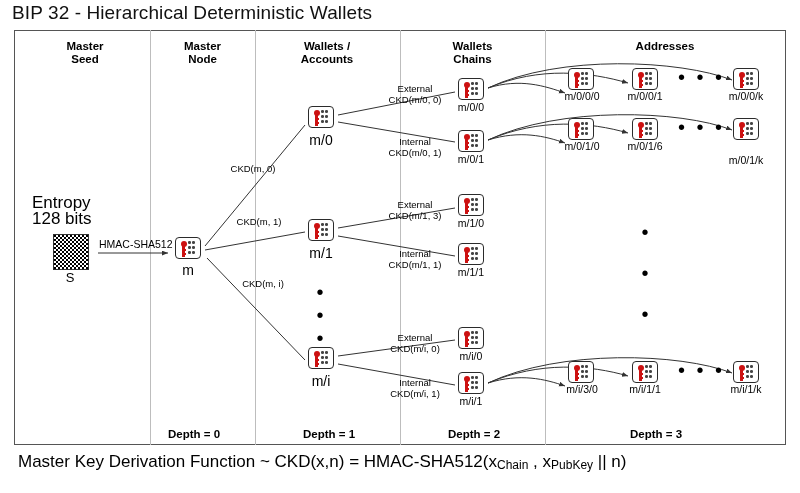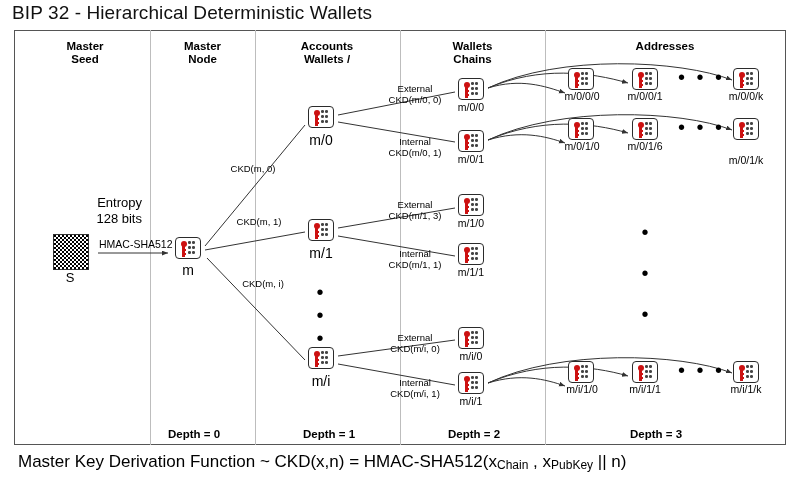--- a/index.html
+++ b/index.html
@@ -228,8 +228,8 @@
     <div>Node</div>
   </div>
   <div class="colhead" style="left:262px; top:40px; width:130px;">
+    <div>Wallets /</div>
     <div>Accounts</div>
-    <div>Wallets /</div>
   </div>
   <div class="colhead" style="left:405px; top:40px; width:135px;">
     <div>Wallets</div>

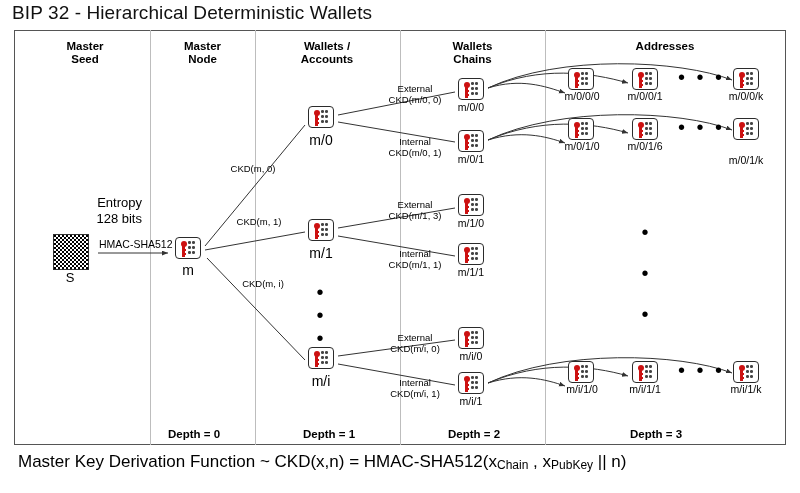--- a/index.html
+++ b/index.html
@@ -157,8 +157,8 @@
   }
   .entropy {
     position: absolute;
-    font-size: 13px;
-    text-align: right;
+    font-size: 17px;
+    text-align: left;
     line-height: 16px;
     color: #000;
   }

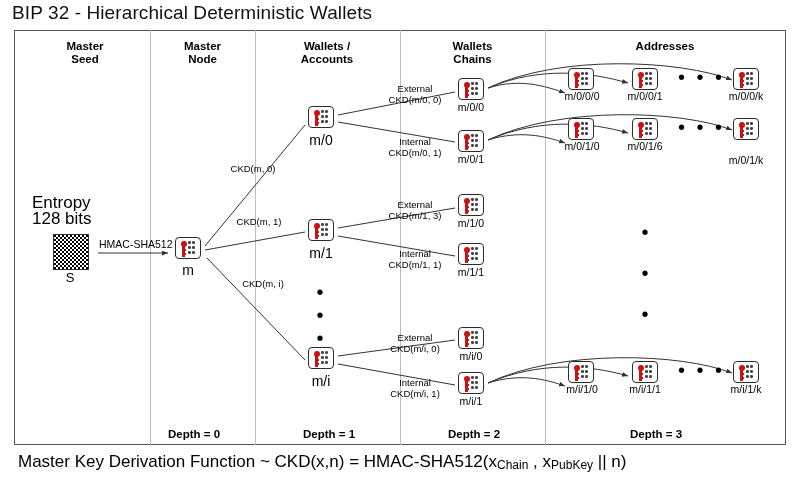--- a/index.html
+++ b/index.html
@@ -581,7 +581,7 @@
         <i style="left:4px;top:10px"></i>
       </div>
   </div>
-  <div class="smalllabel" style="left:551px; top:383px; width:62px;">m/i/1/0</div>
+  <div class="smalllabel" style="left:551px; top:383px; width:62px;">m/i/3/0</div>
 
   <div class="keyicon" style="left:632px; top:361px;">
     <div class="kbody"></div>

